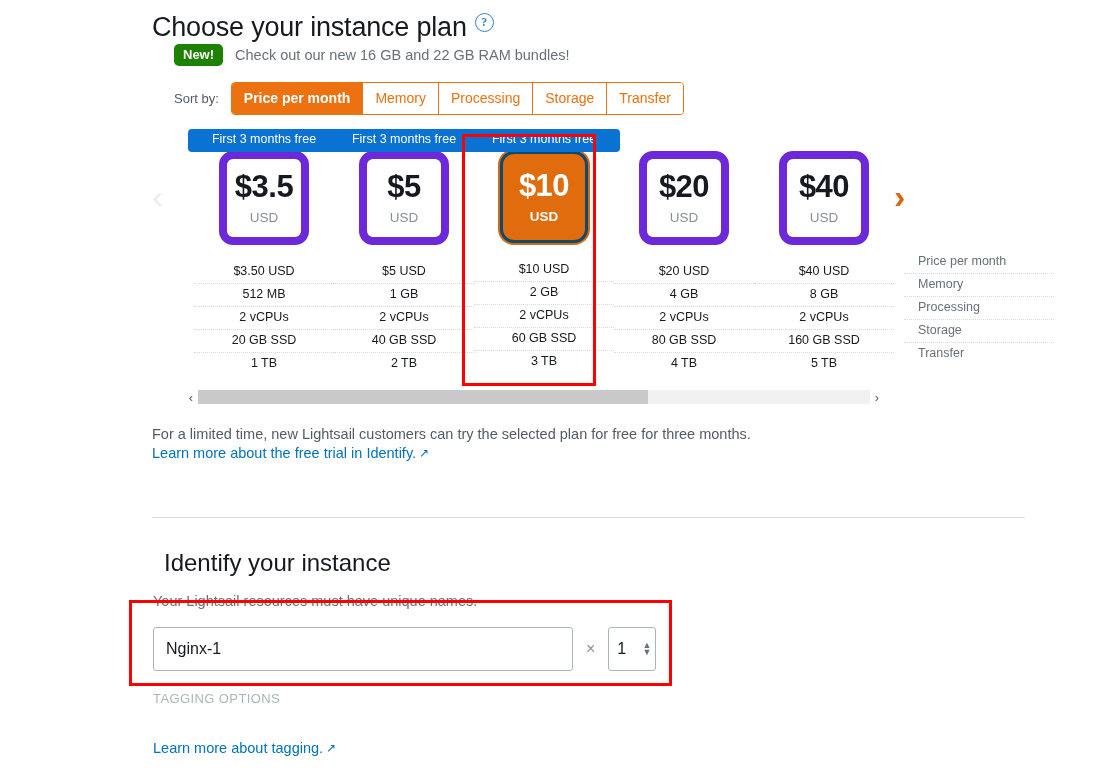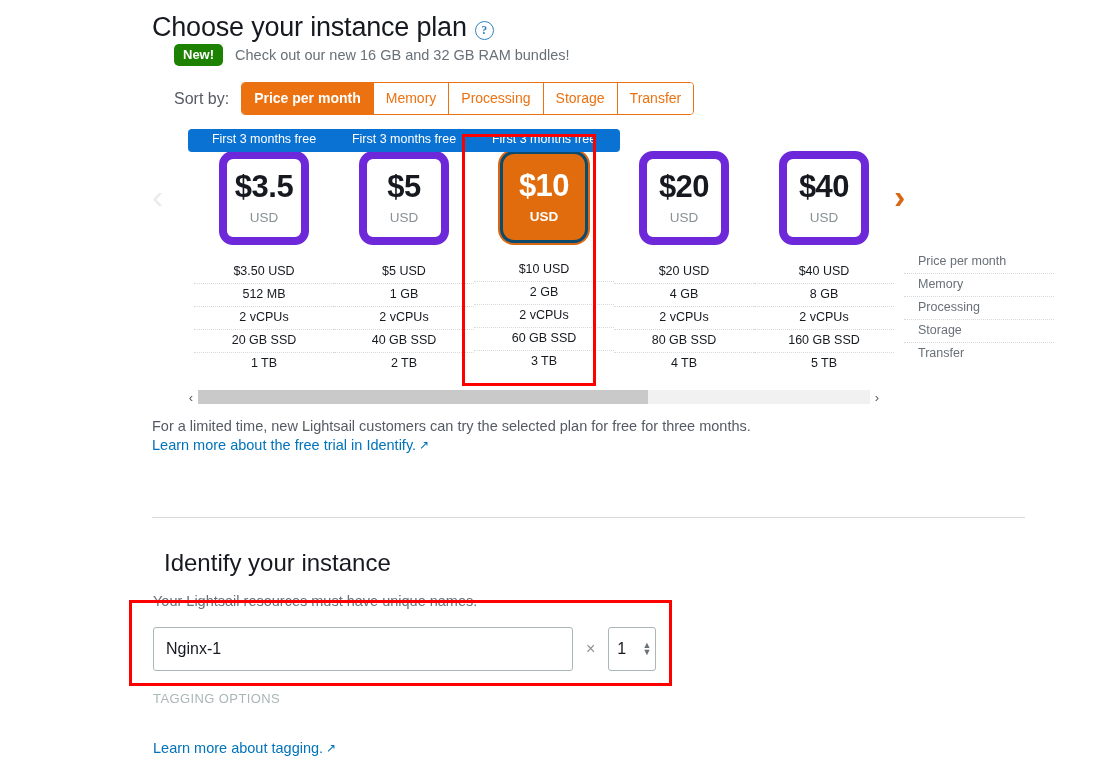--- a/index.html
+++ b/index.html
@@ -18,7 +18,7 @@
   
   .sec-plan { position:absolute; left:152px; top:10px; width:880px; }
 
-  .h1-row { display:flex; align-items:center; gap:8px; }
+  .h1-row { display:flex; gap:8px; }
   .h1 {
     font-size:27px; font-weight:400; color:#16191f;
     letter-spacing:-0.2px; line-height:34px; margin:0;

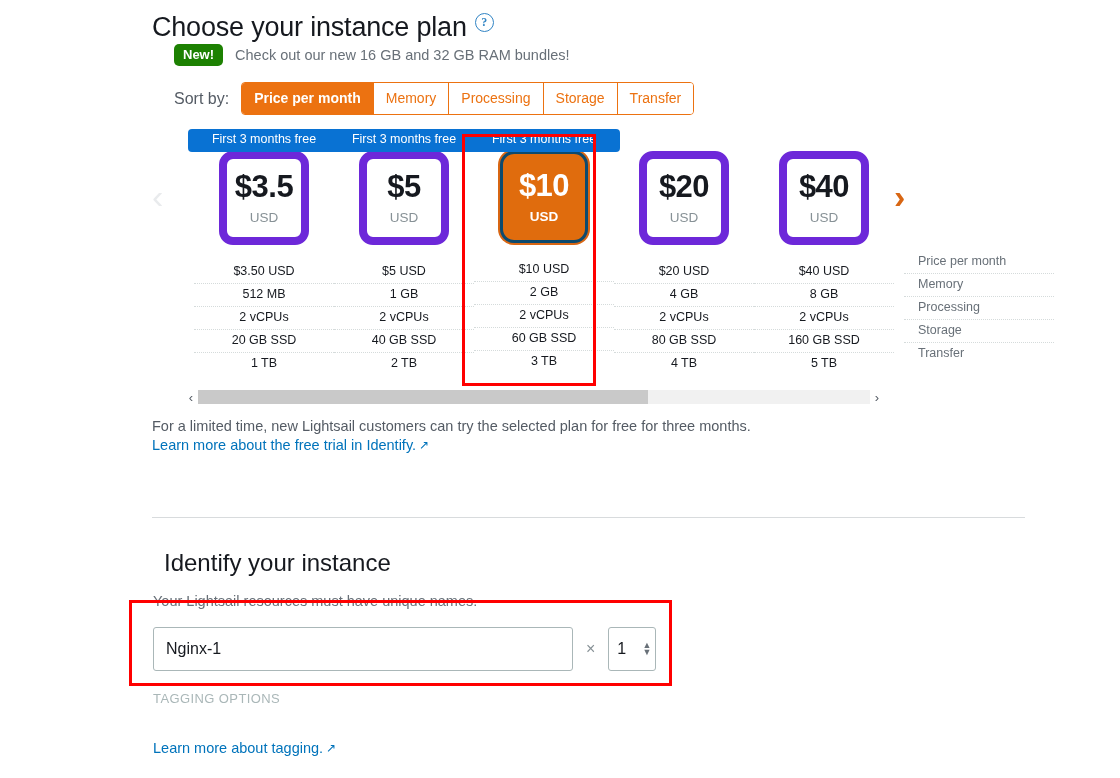--- a/index.html
+++ b/index.html
@@ -165,7 +165,7 @@
 
     <div class="new-row">
       <span class="badge-new">New!</span>
-      <span class="new-text">Check out our new 16 GB and 32 GB RAM bundles!</span>
+      <span class="new-text">Check out our new 16 GB and 22 GB RAM bundles!</span>
     </div>
 
     <div class="sortrow">

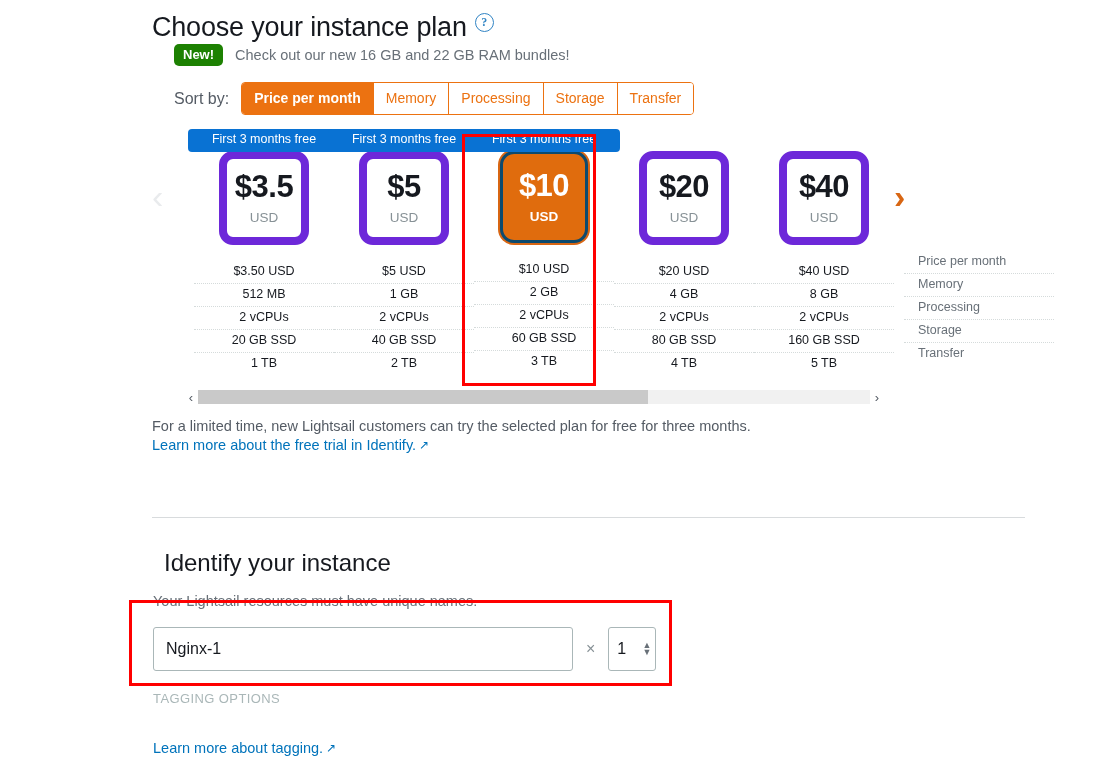--- a/index.html
+++ b/index.html
@@ -41,7 +41,7 @@
 
   
   .sortrow { display:flex; align-items:center; gap:12px; margin-top:16px; margin-left:22px; }
-  .sortlabel { font-size:16px; color:#545b64; }
+  .sortlabel { font-size:13px; color:#545b64; }
   .tabs {
     display:flex; border:1px solid #ec7211; border-radius:4px; overflow:hidden;
     background:#fff;

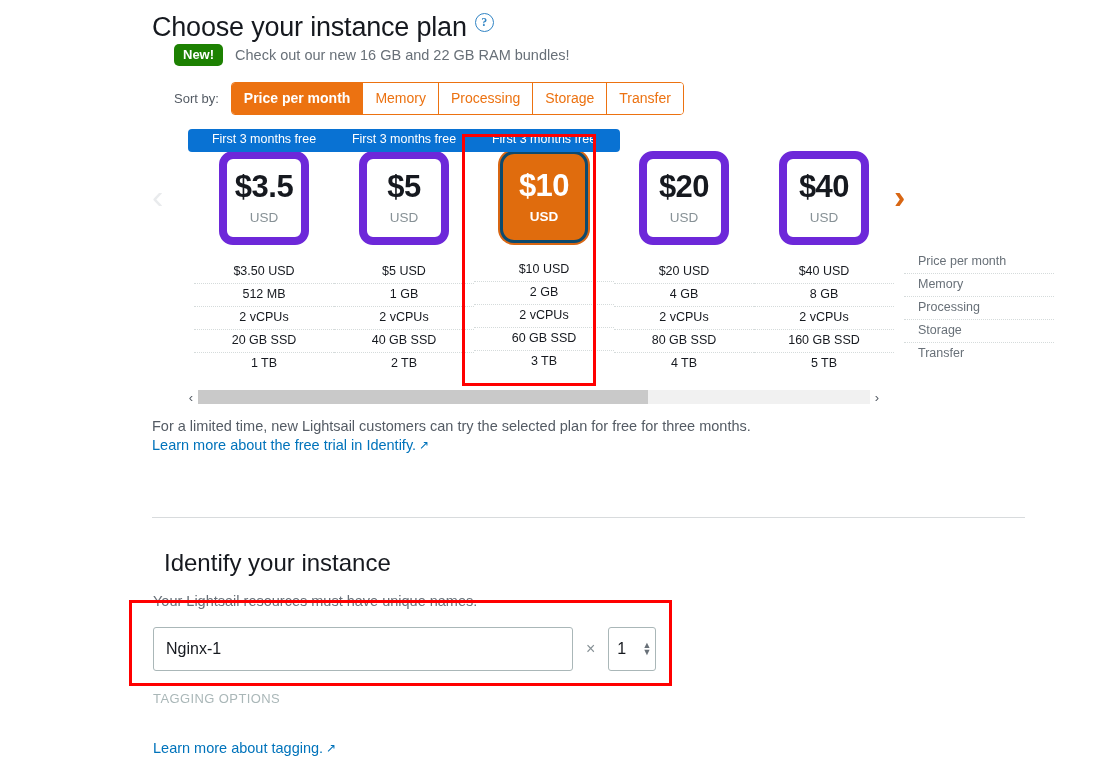--- a/index.html
+++ b/index.html
@@ -115,7 +115,7 @@
   .sb-thumb { position:absolute; left:0; top:0; height:14px; width:67%; background:#c9c9c9; cursor:pointer; }
 
   
-  .trial { position:absolute; left:0px; top:287px; width:760px; }
+  .trial { position:absolute; left:0px; top:295px; width:760px; }
   .trial p { margin:0; font-size:14.5px; color:#545b64; line-height:20px; }
   .link { color:#0073bb; font-size:14.5px; text-decoration:none; cursor:pointer; }
   .ext-ico { display:inline-block; margin-left:3px; font-size:12px; vertical-align:1px; }

